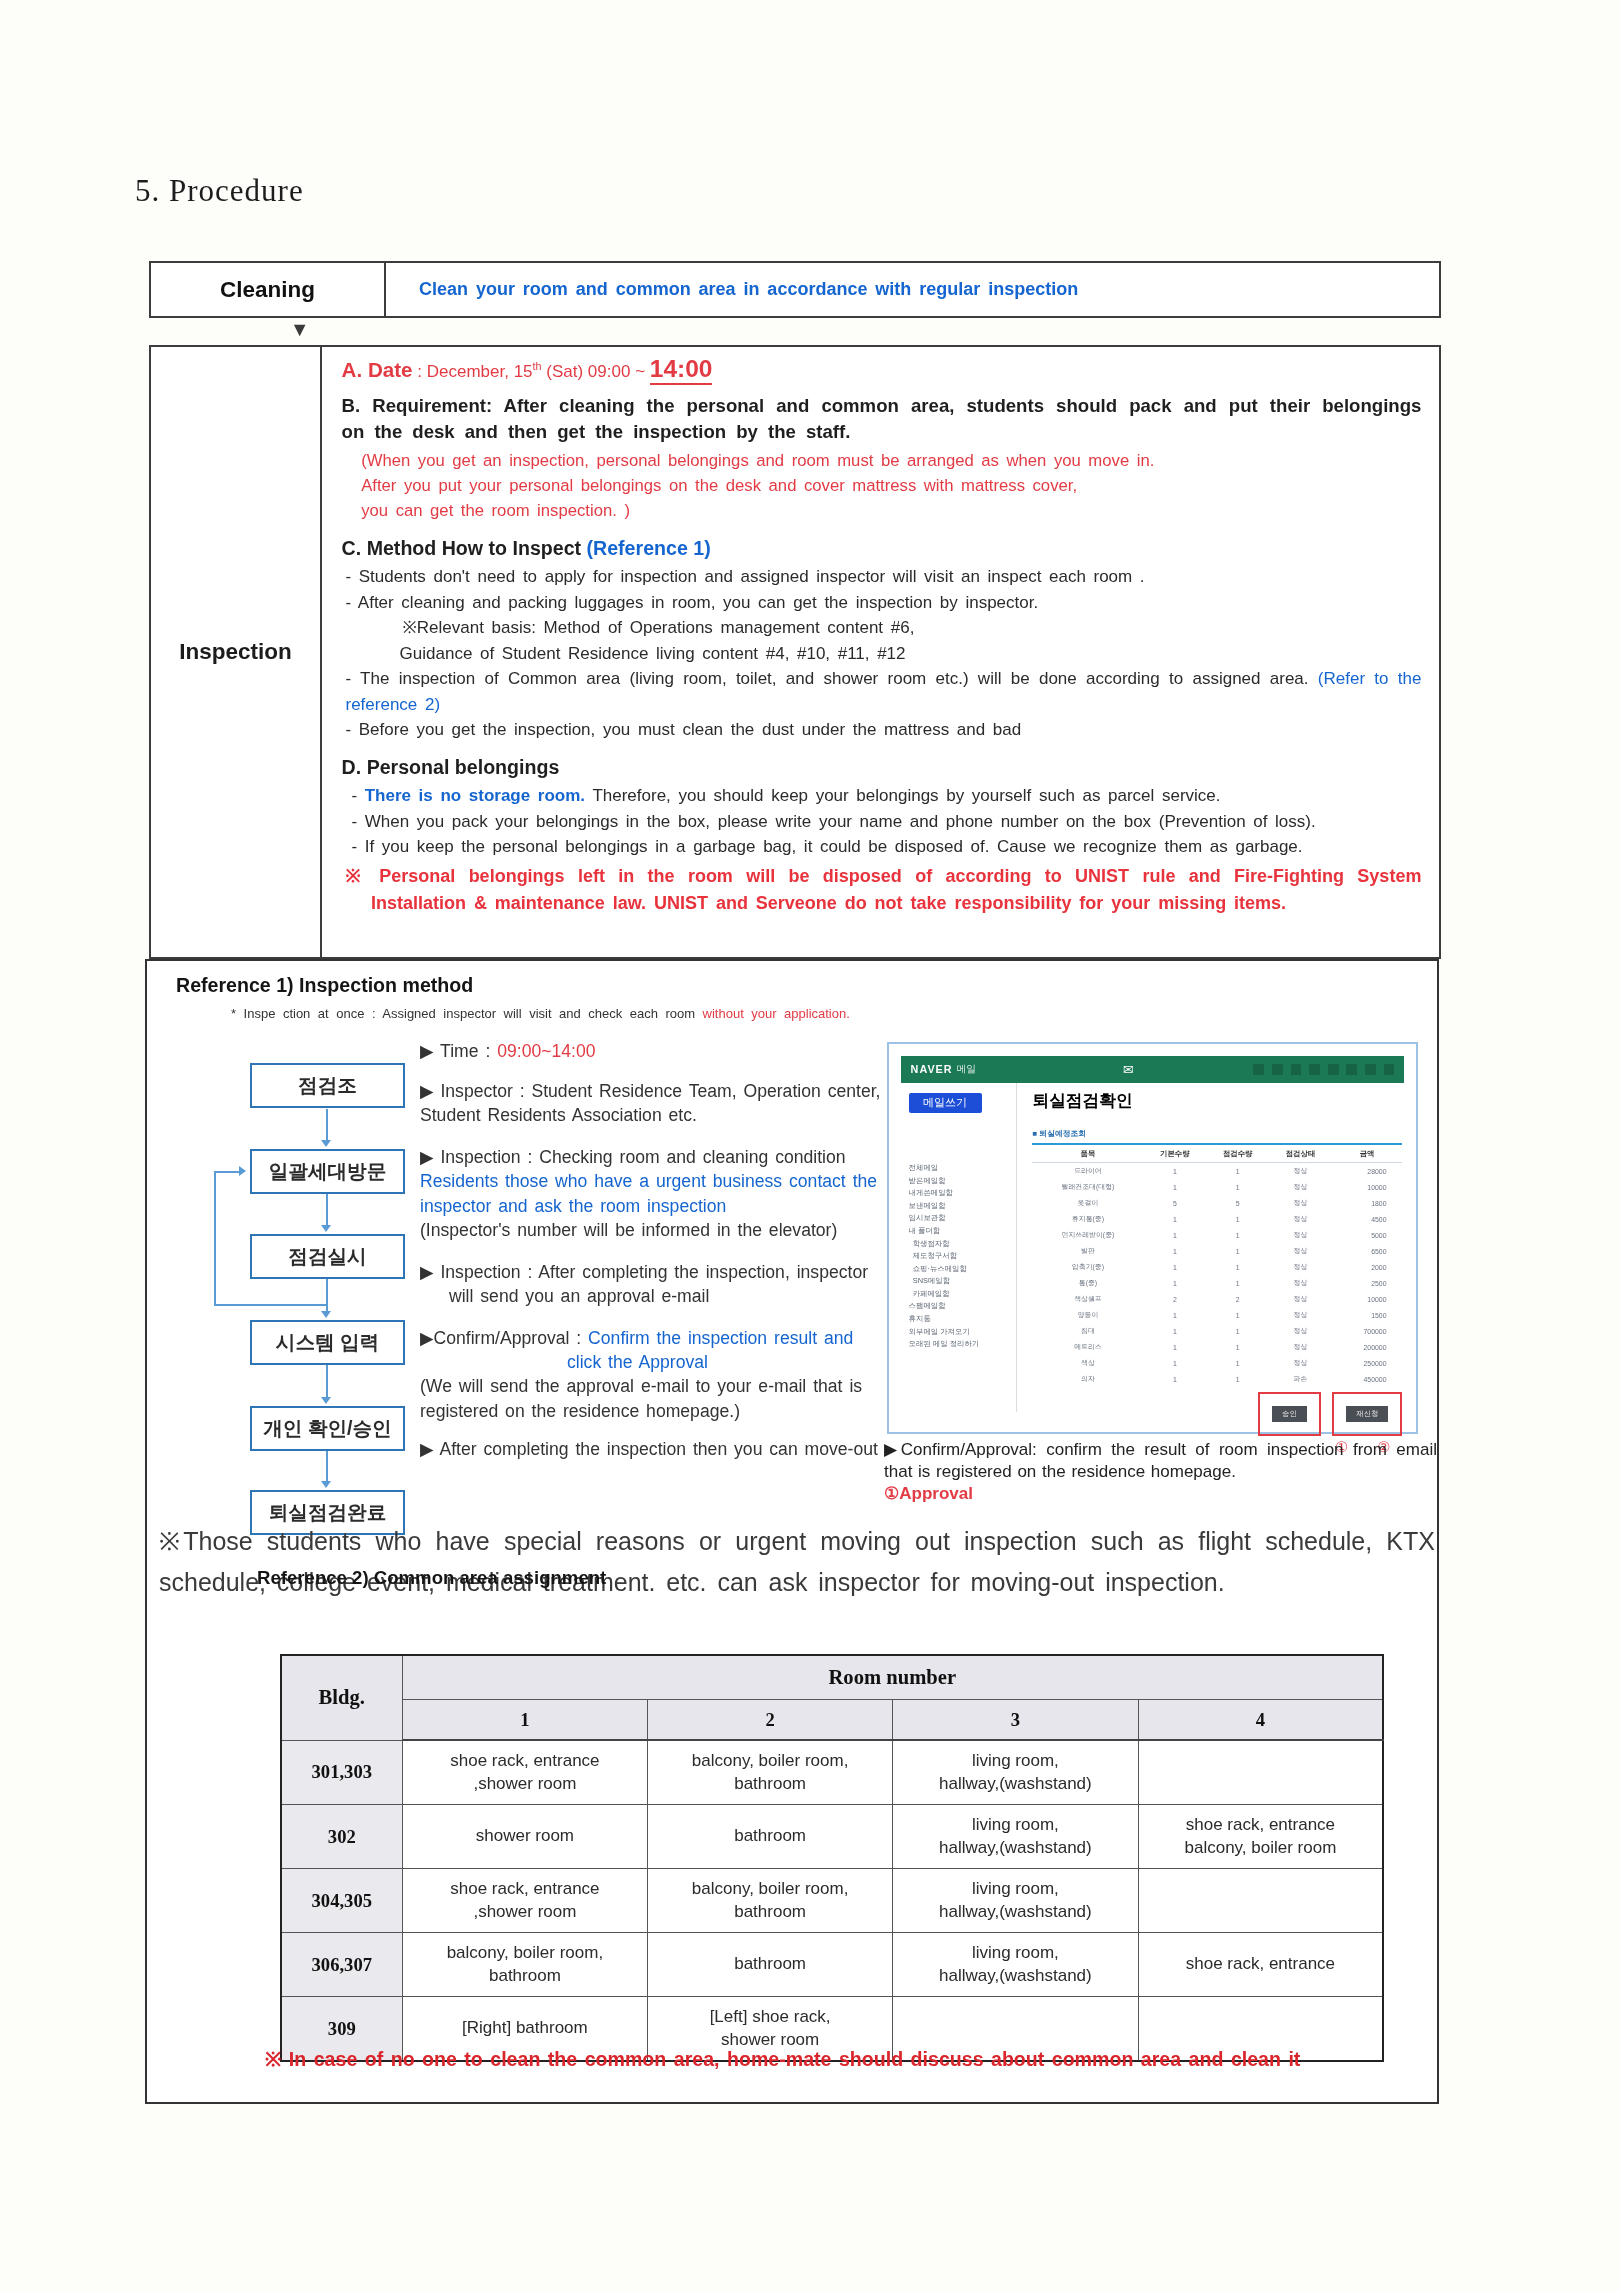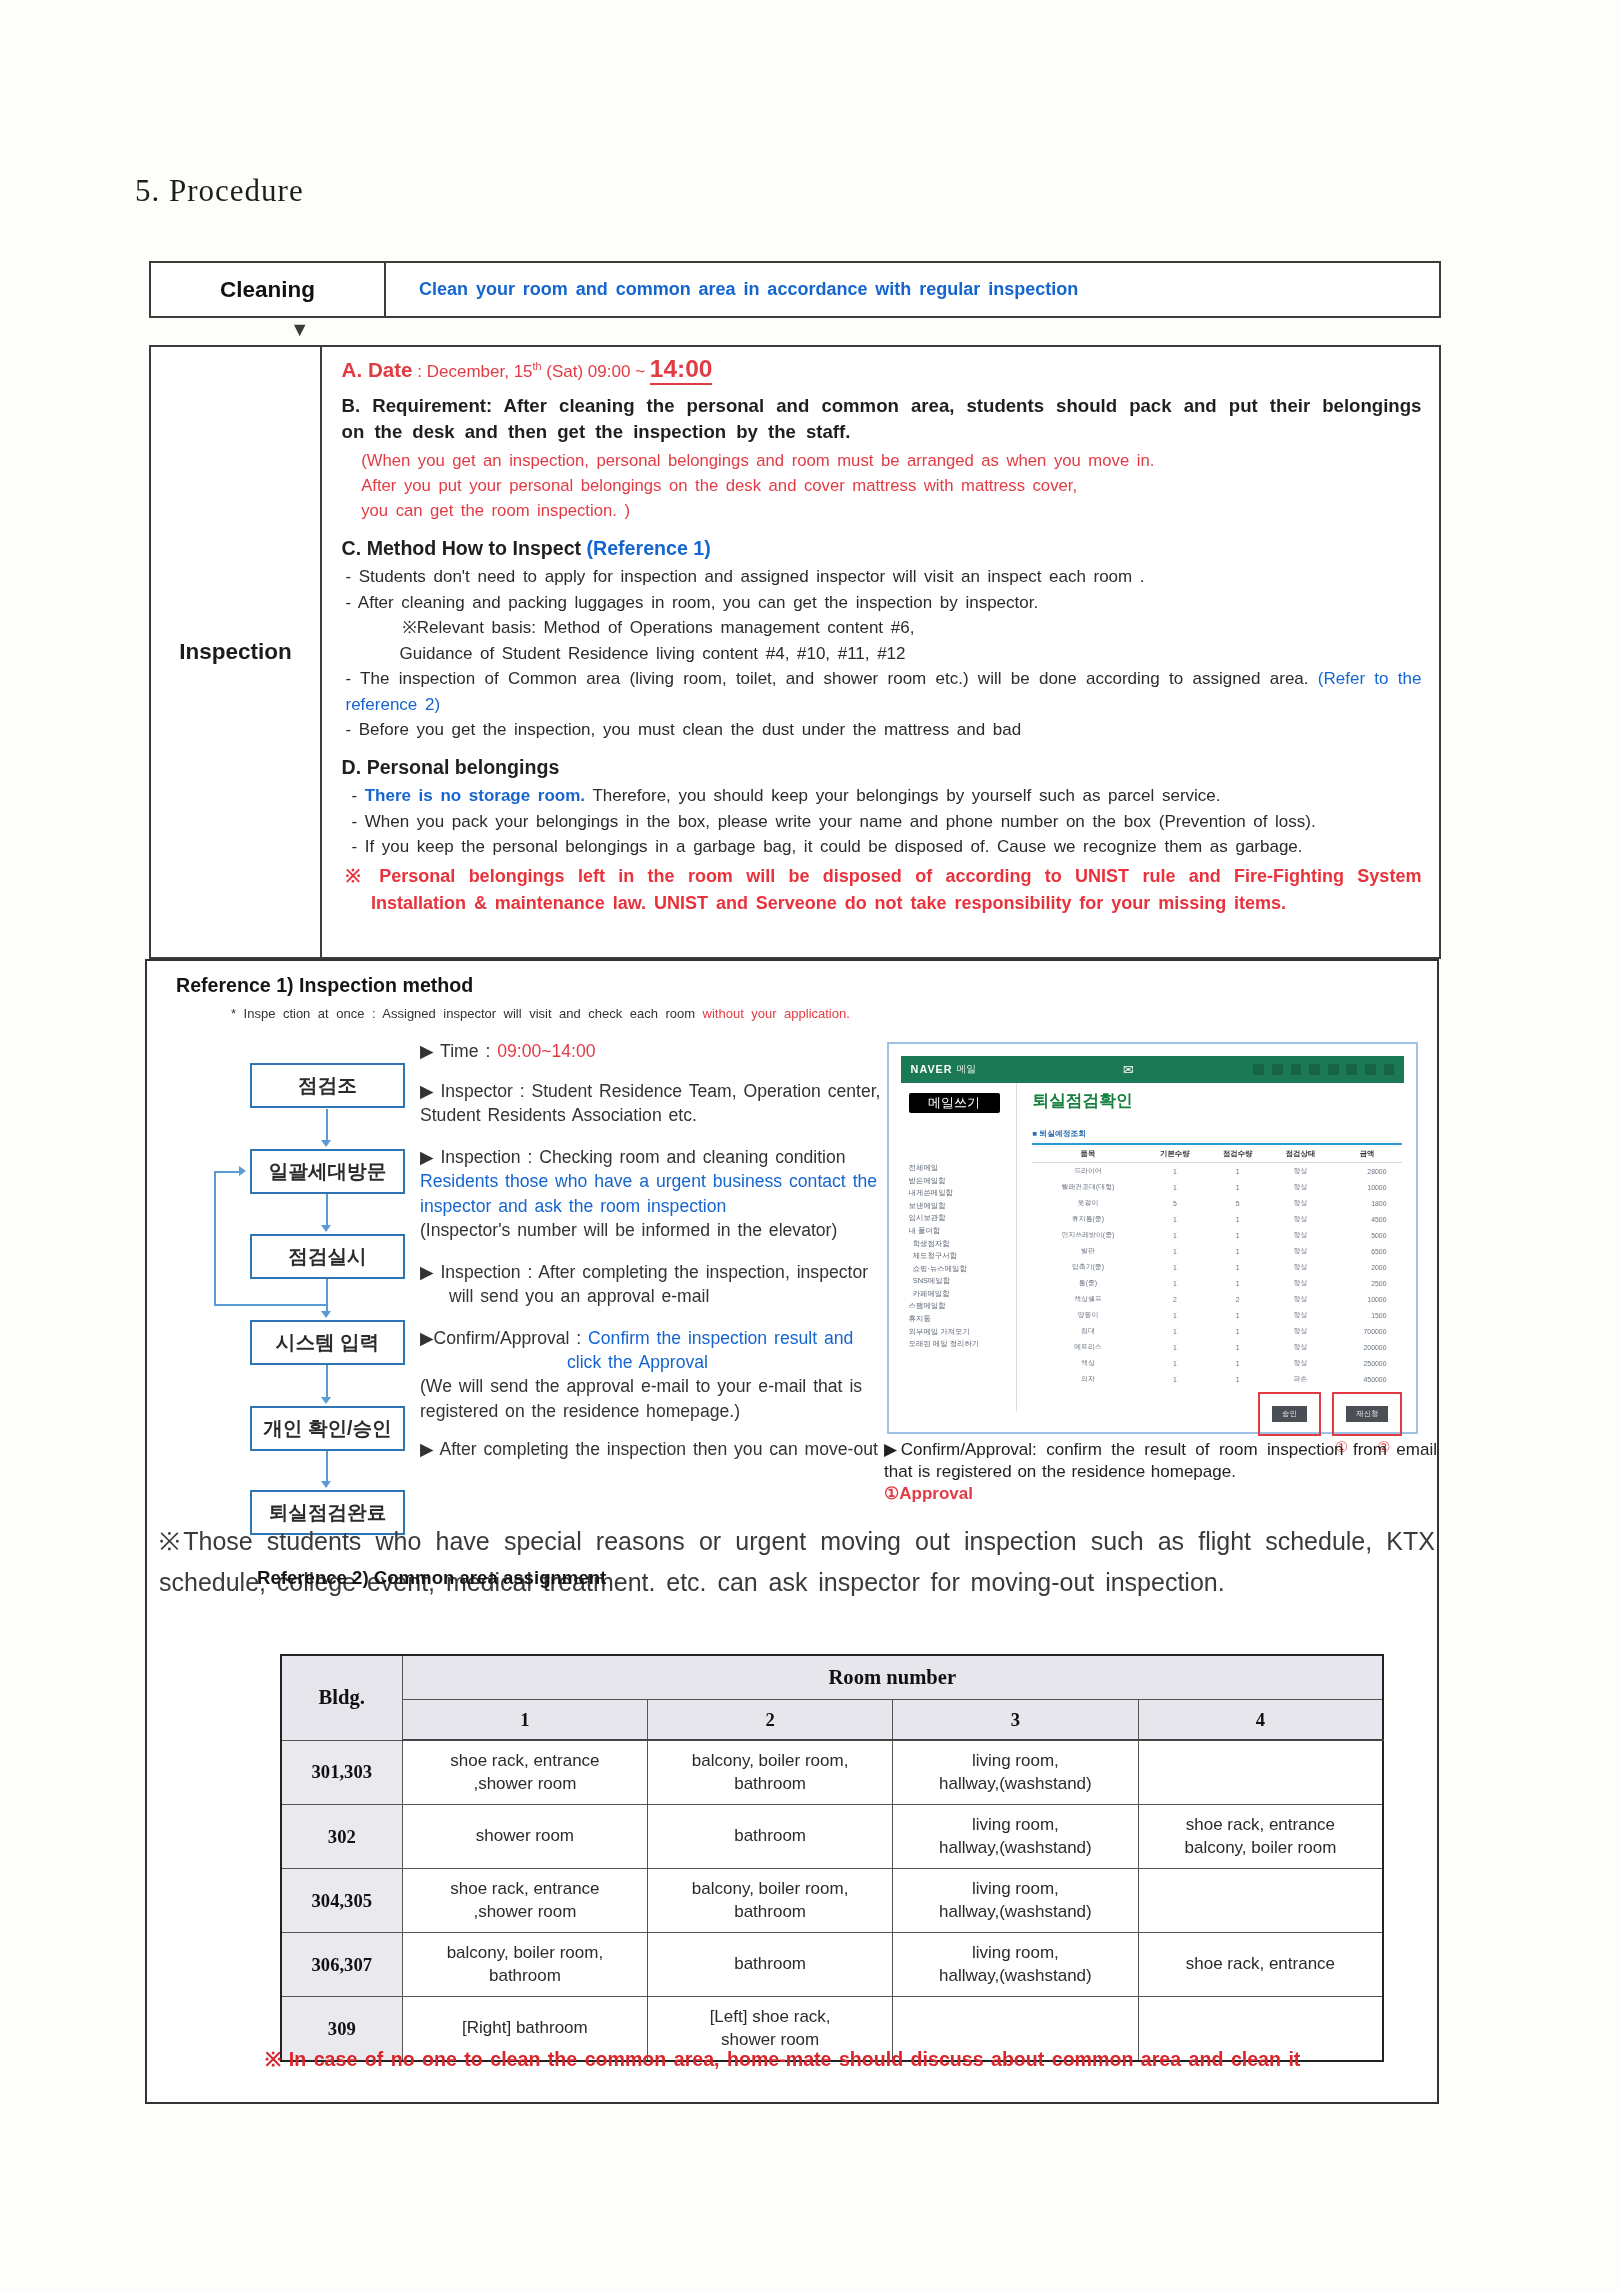--- a/index.html
+++ b/index.html
@@ -70,7 +70,7 @@
   .shot-squares i{width:10.8px;height:10.8px;background:rgba(0,0,0,.18);display:block;}
   .shot-body{display:flex;height:329px;}
   .shot-side{width:116px;border-right:1px solid #ddd;padding-top:9.8px;box-sizing:border-box;}
-  .compose{width:91px;height:19.6px;background:#000000;color:#fff;font-size:13px;display:flex;align-items:center;
+  .compose{width:73px;height:19.6px;background:#1d4ed8;color:#fff;font-size:11px;display:flex;align-items:center;
            justify-content:center;border-radius:2px;margin:0 0 11.8px 7.8px;}
   .folders{list-style:none;margin:0;padding:0 0 0 7.8px;font-size:7.4px;color:#5a6472;line-height:1.7;white-space:pre;}
   .shot-main{flex:1;padding:5.9px 2px 0 15.7px;}

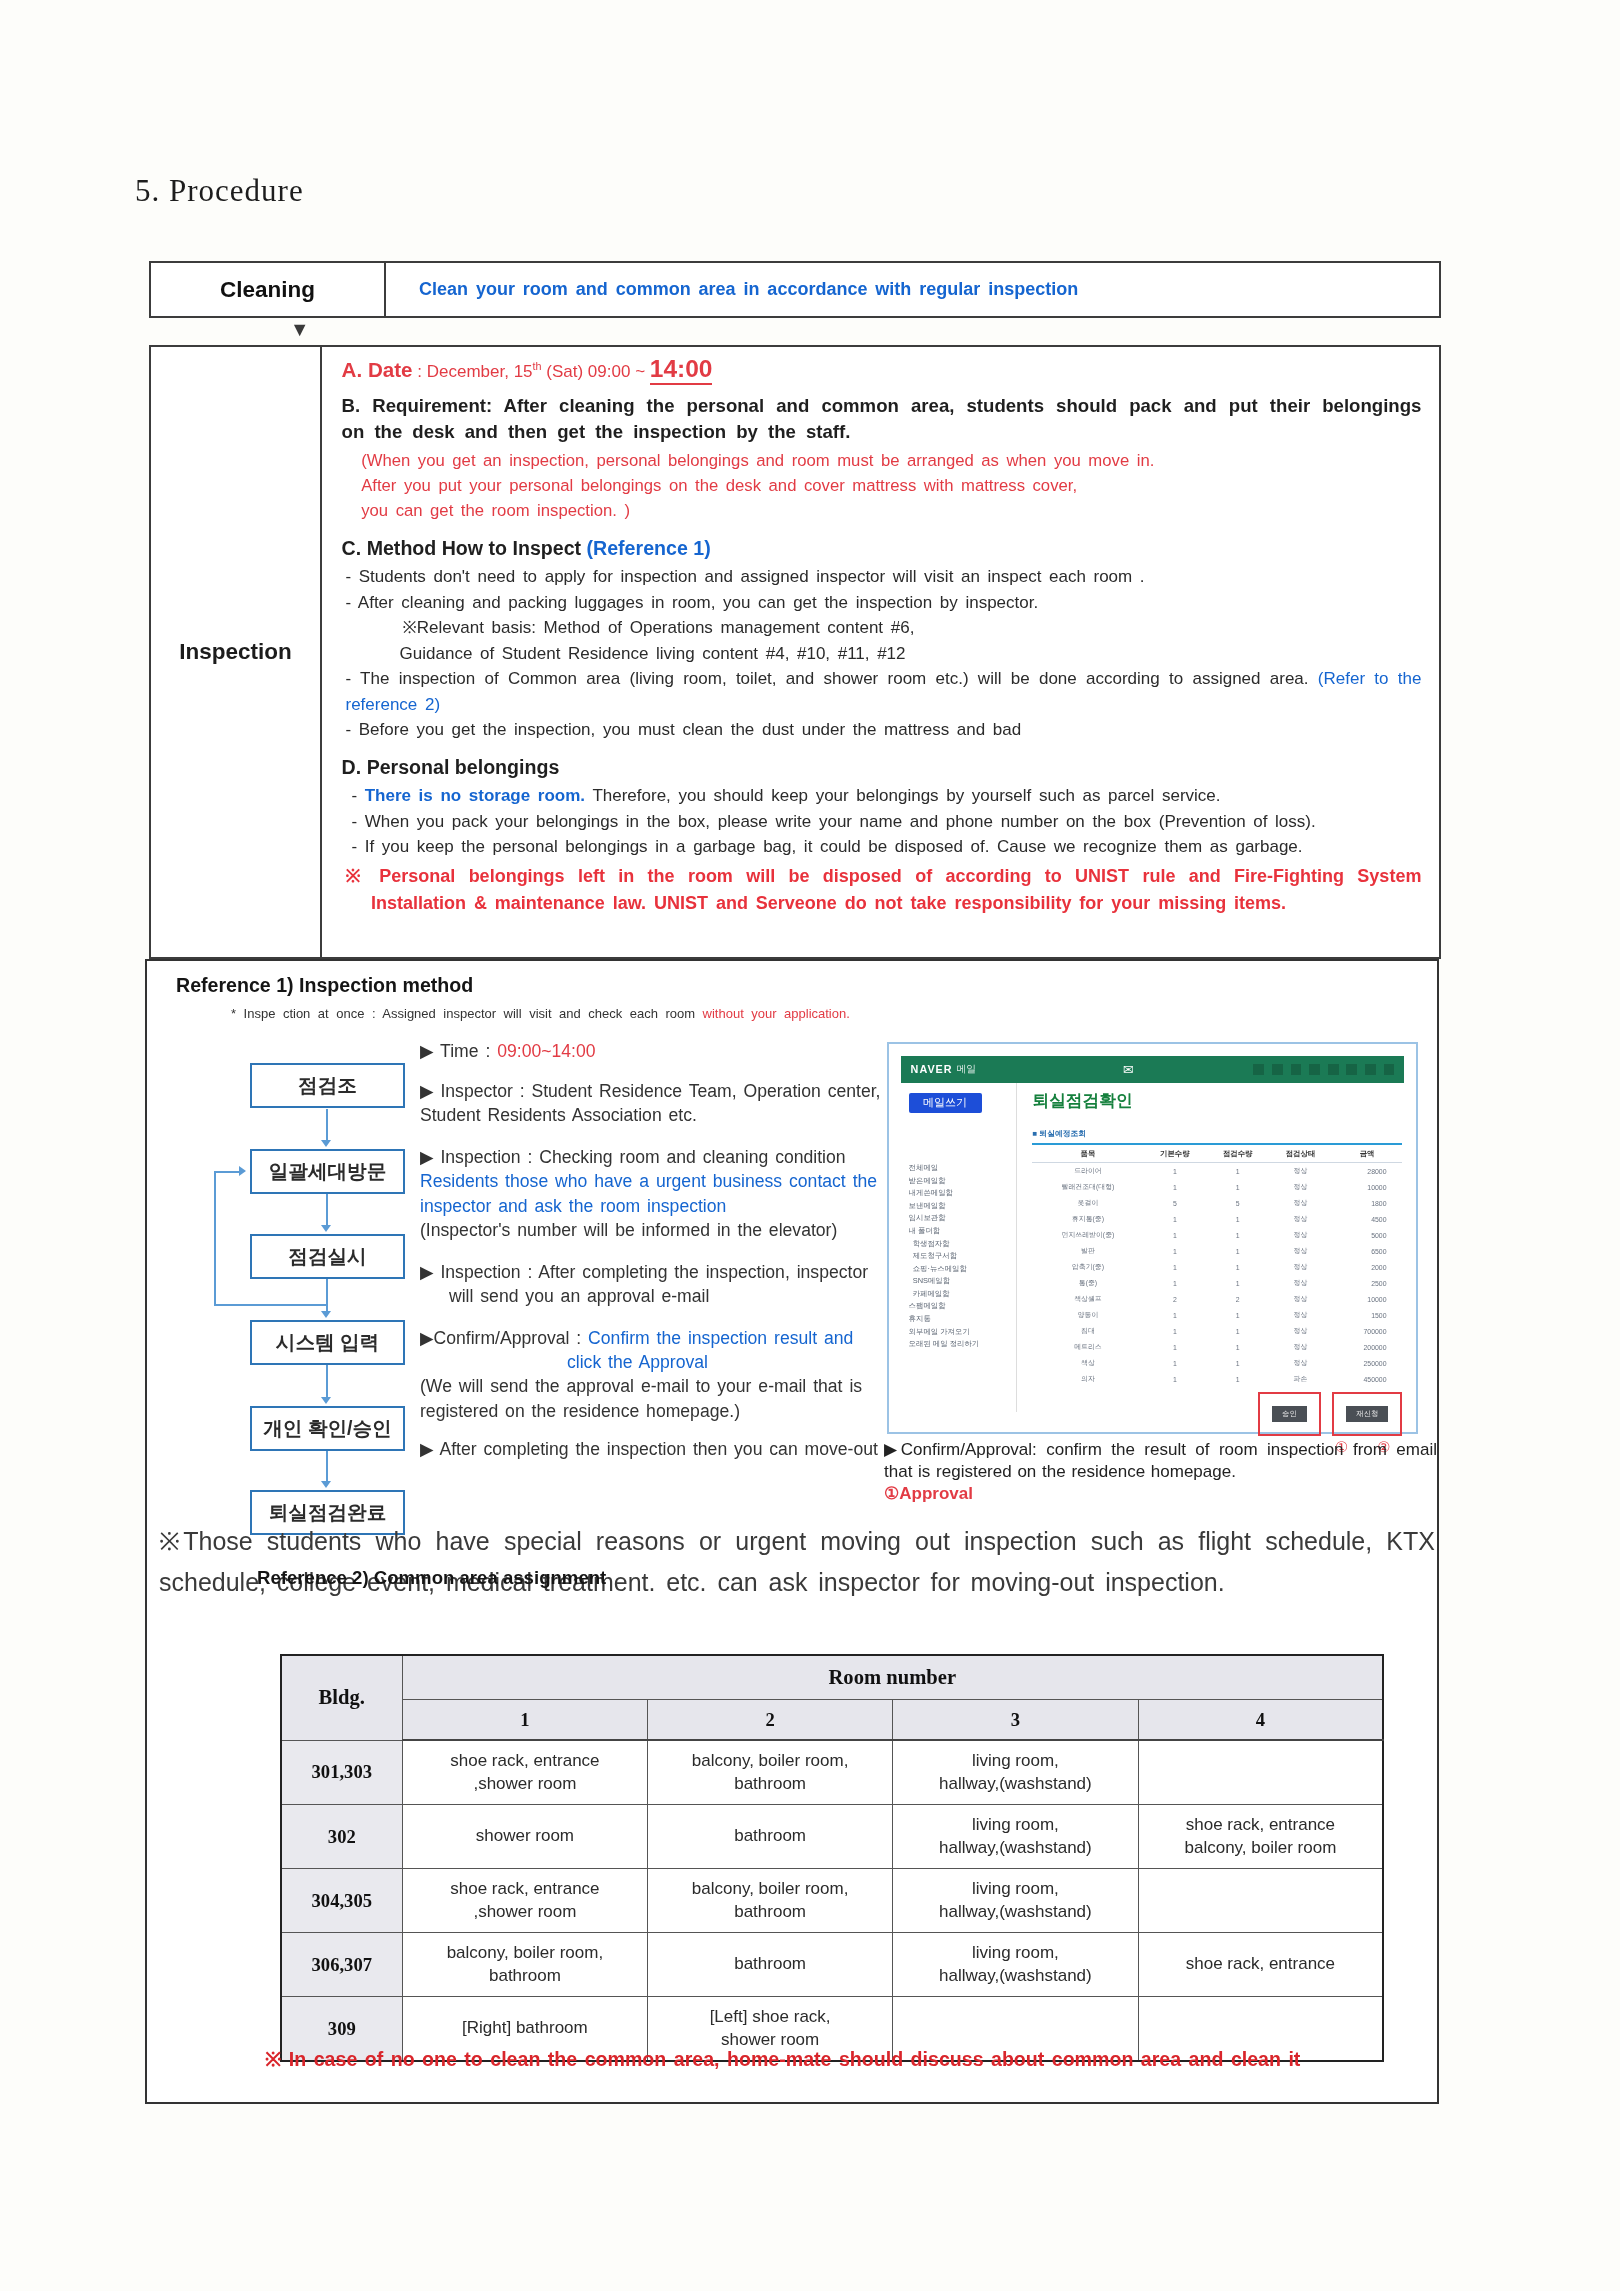--- a/index.html
+++ b/index.html
@@ -74,7 +74,7 @@
            justify-content:center;border-radius:2px;margin:0 0 11.8px 7.8px;}
   .folders{list-style:none;margin:0;padding:0 0 0 7.8px;font-size:7.4px;color:#5a6472;line-height:1.7;white-space:pre;}
   .shot-main{flex:1;padding:5.9px 2px 0 15.7px;}
-  .shot-title{font-size:16.7px;font-weight:bold;color:#15803d;margin-bottom:15.7px;}
+  .shot-title{font-size:16.7px;font-weight:bold;color:#000000;margin-bottom:15.7px;}
   .shot-section{font-size:7.8px;color:#2a6fb0;font-weight:bold;margin-bottom:3.9px;}
   .mailtbl{width:100%;border-collapse:collapse;border-top:2px solid #2a9bd6;}
   .mailtbl th{font-size:7.4px;color:#333;padding:3.9px 2px;border-bottom:1px solid #cfd8e2;}

